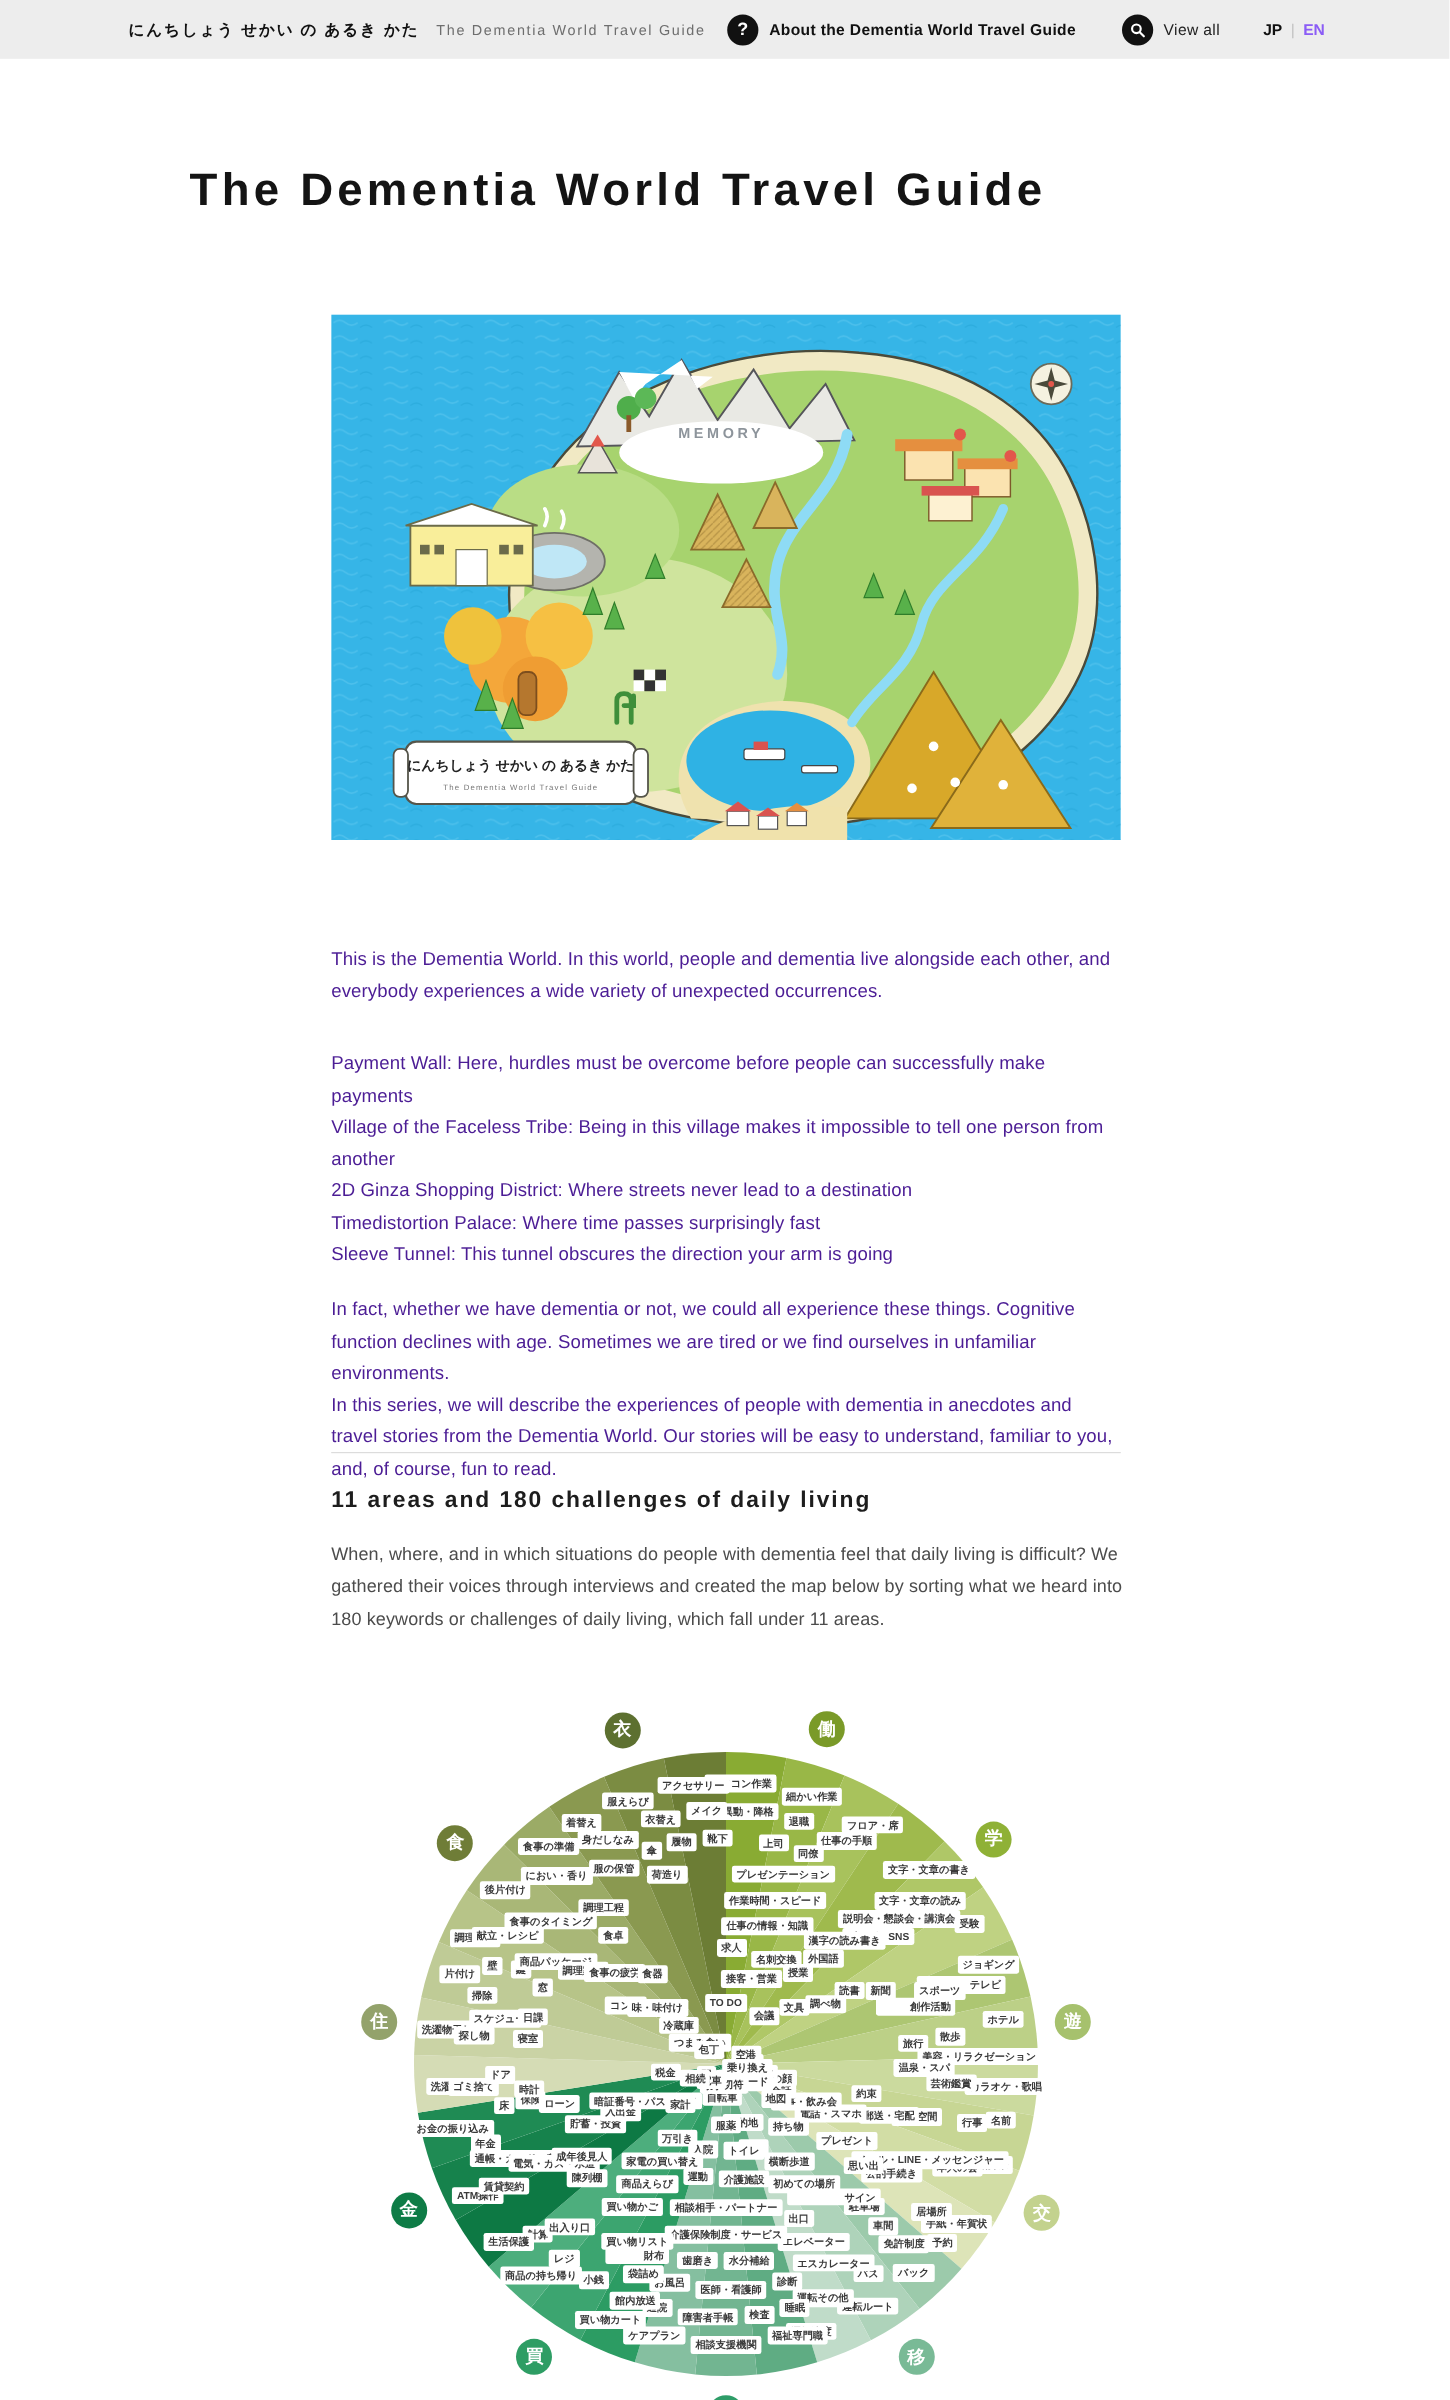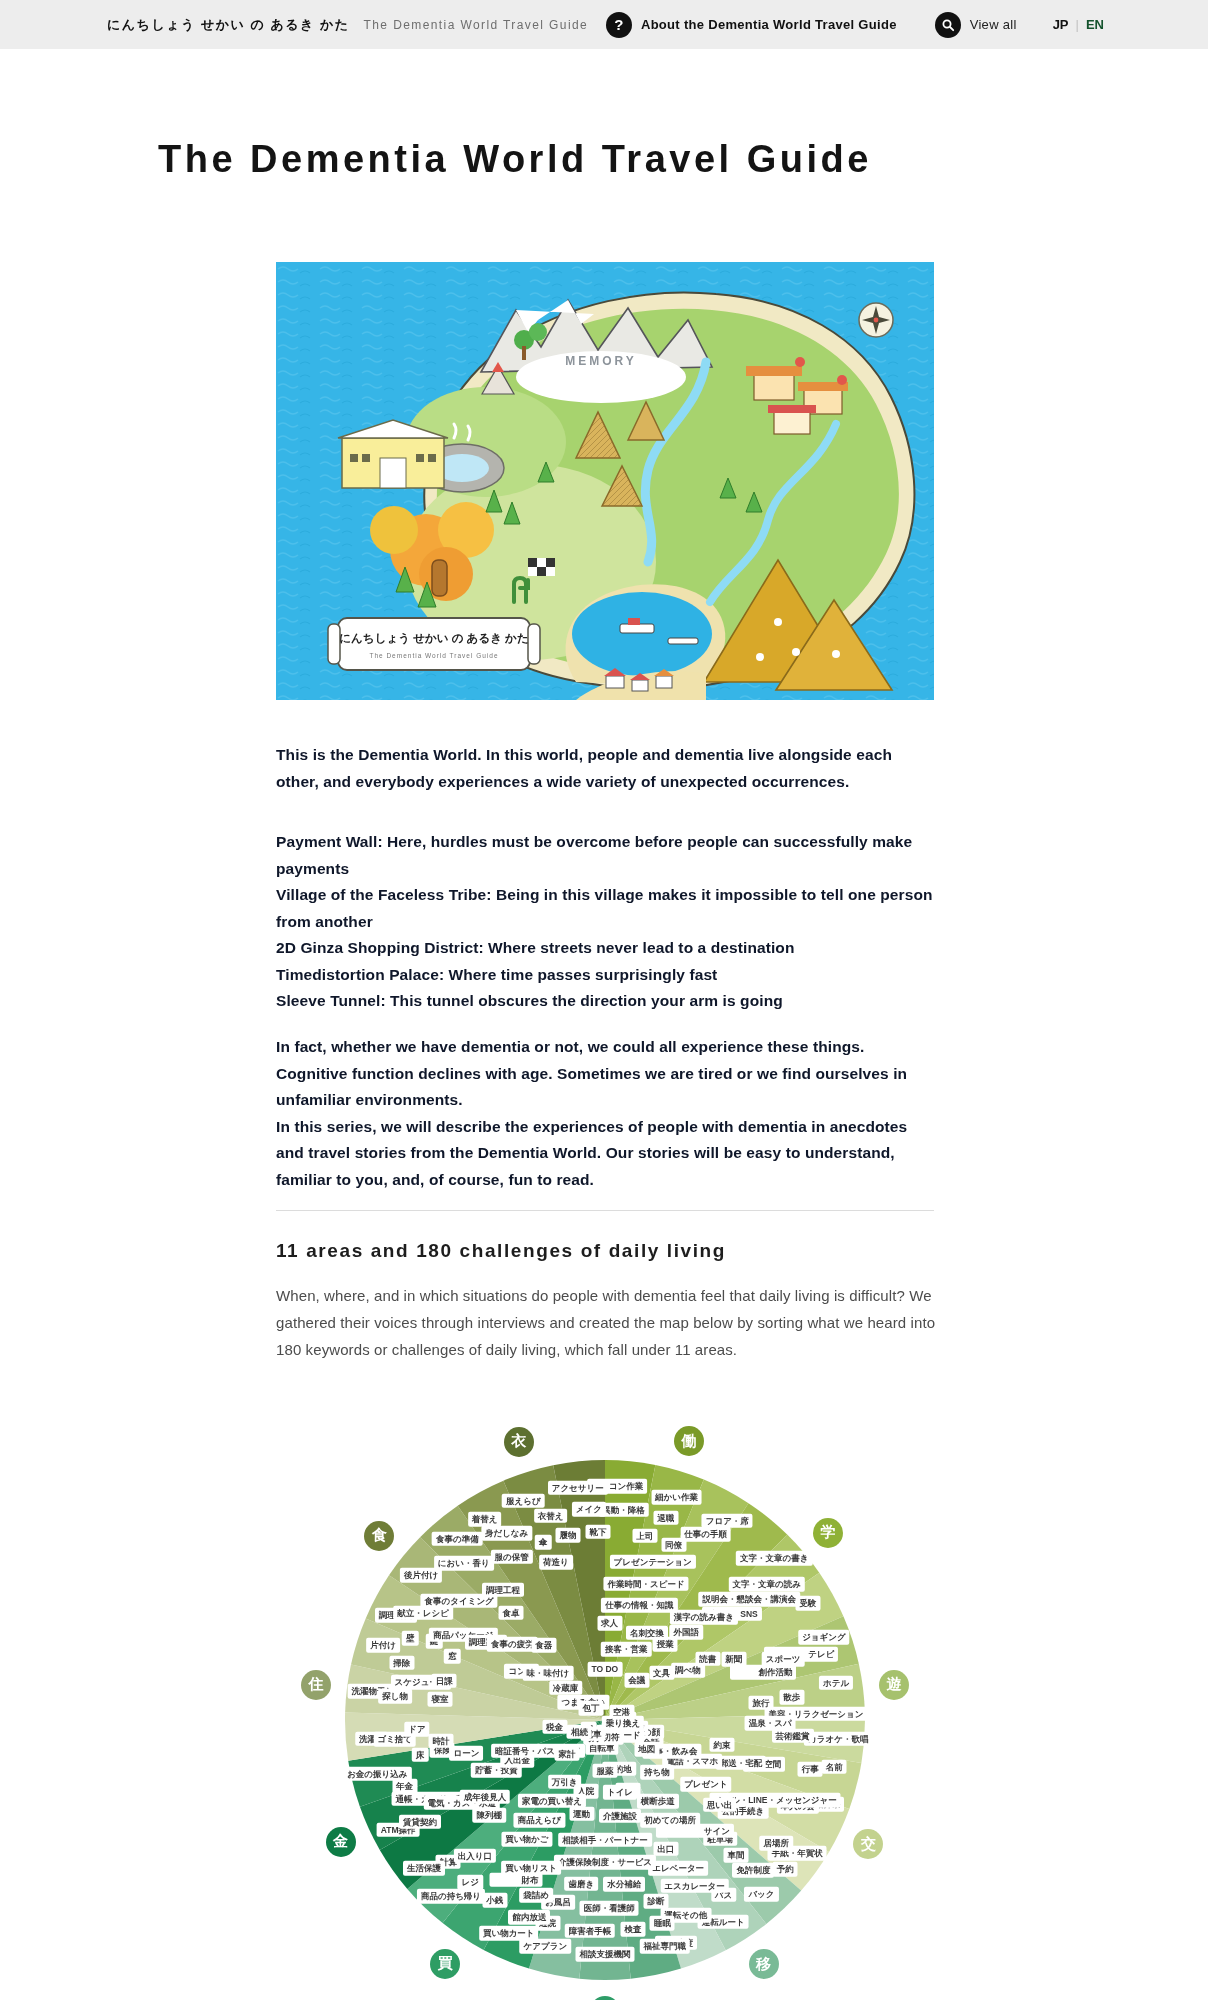--- a/index.html
+++ b/index.html
@@ -25,7 +25,7 @@
   .lang{margin-left:36px;display:flex;align-items:center;gap:7px;font-size:13px;font-weight:700;}
   .lang-jp{color:#111;cursor:pointer;}
   .lang-sep{color:#c2c2c2;font-weight:400;}
-  .lang-en{color:#14532d;cursor:pointer;}
+  .lang-en{color:#8b5cf6;cursor:pointer;}
   
   .page-title{
     position:absolute;left:158px;top:138px;margin:0;

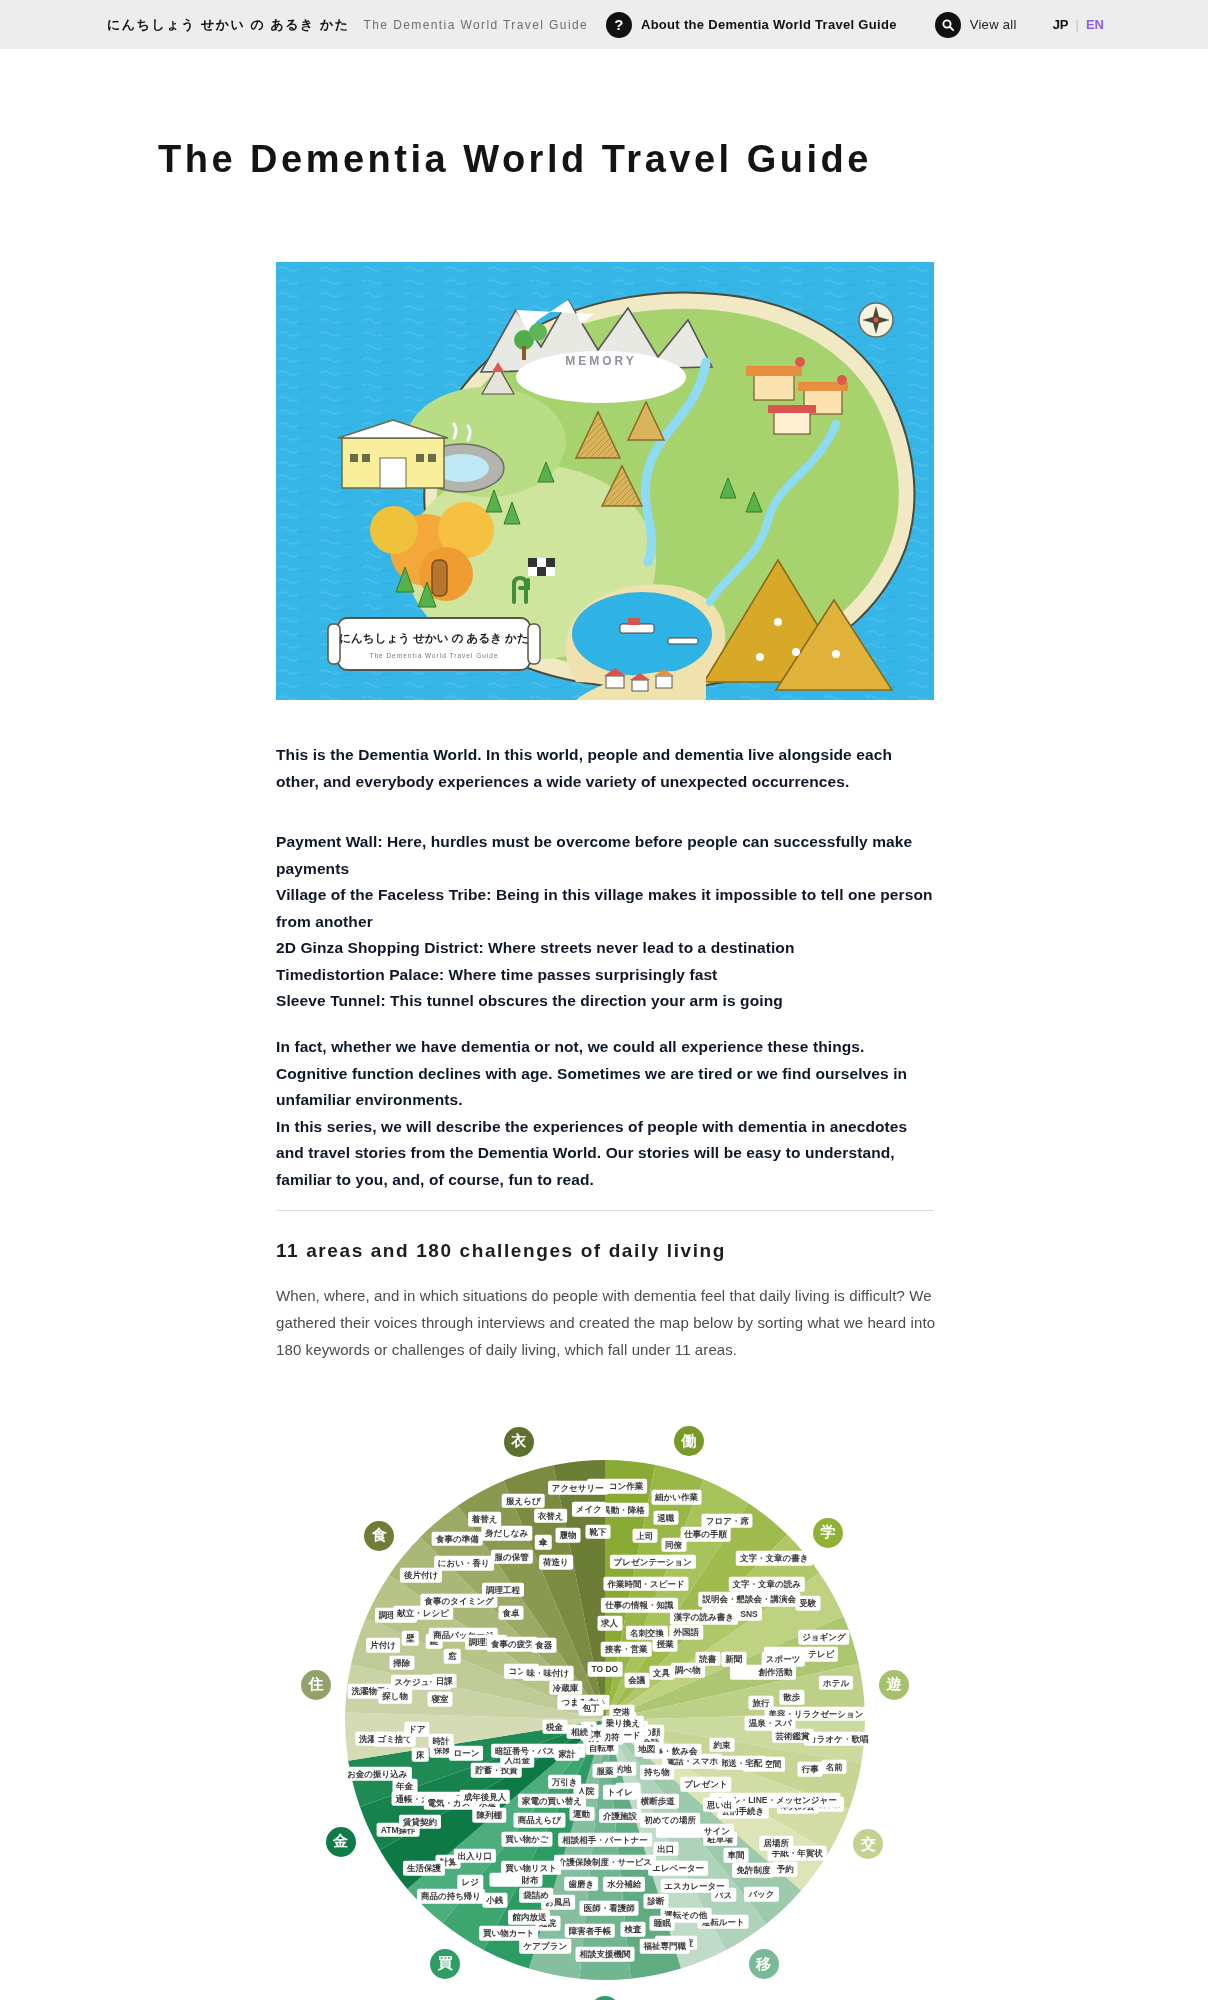--- a/index.html
+++ b/index.html
@@ -37,7 +37,7 @@
   
   .para{position:absolute;left:276px;width:660px;margin:0;font-size:15.5px;line-height:26.5px;
         white-space:pre-line;letter-spacing:.1px;}
-  .para.bold{font-weight:700;color:#0f172a;}
+  .para.bold{font-weight:400;color:#4c1d95;margin-top:45px;}
   .p1{top:742px;} .p2{top:829px;} .p3{top:1034px;}
   .divider{position:absolute;left:276px;top:1210px;width:658px;height:1px;background:#dcdcdc;}
   .section-heading{position:absolute;left:276px;top:1240px;margin:0;font-size:19px;font-weight:700;

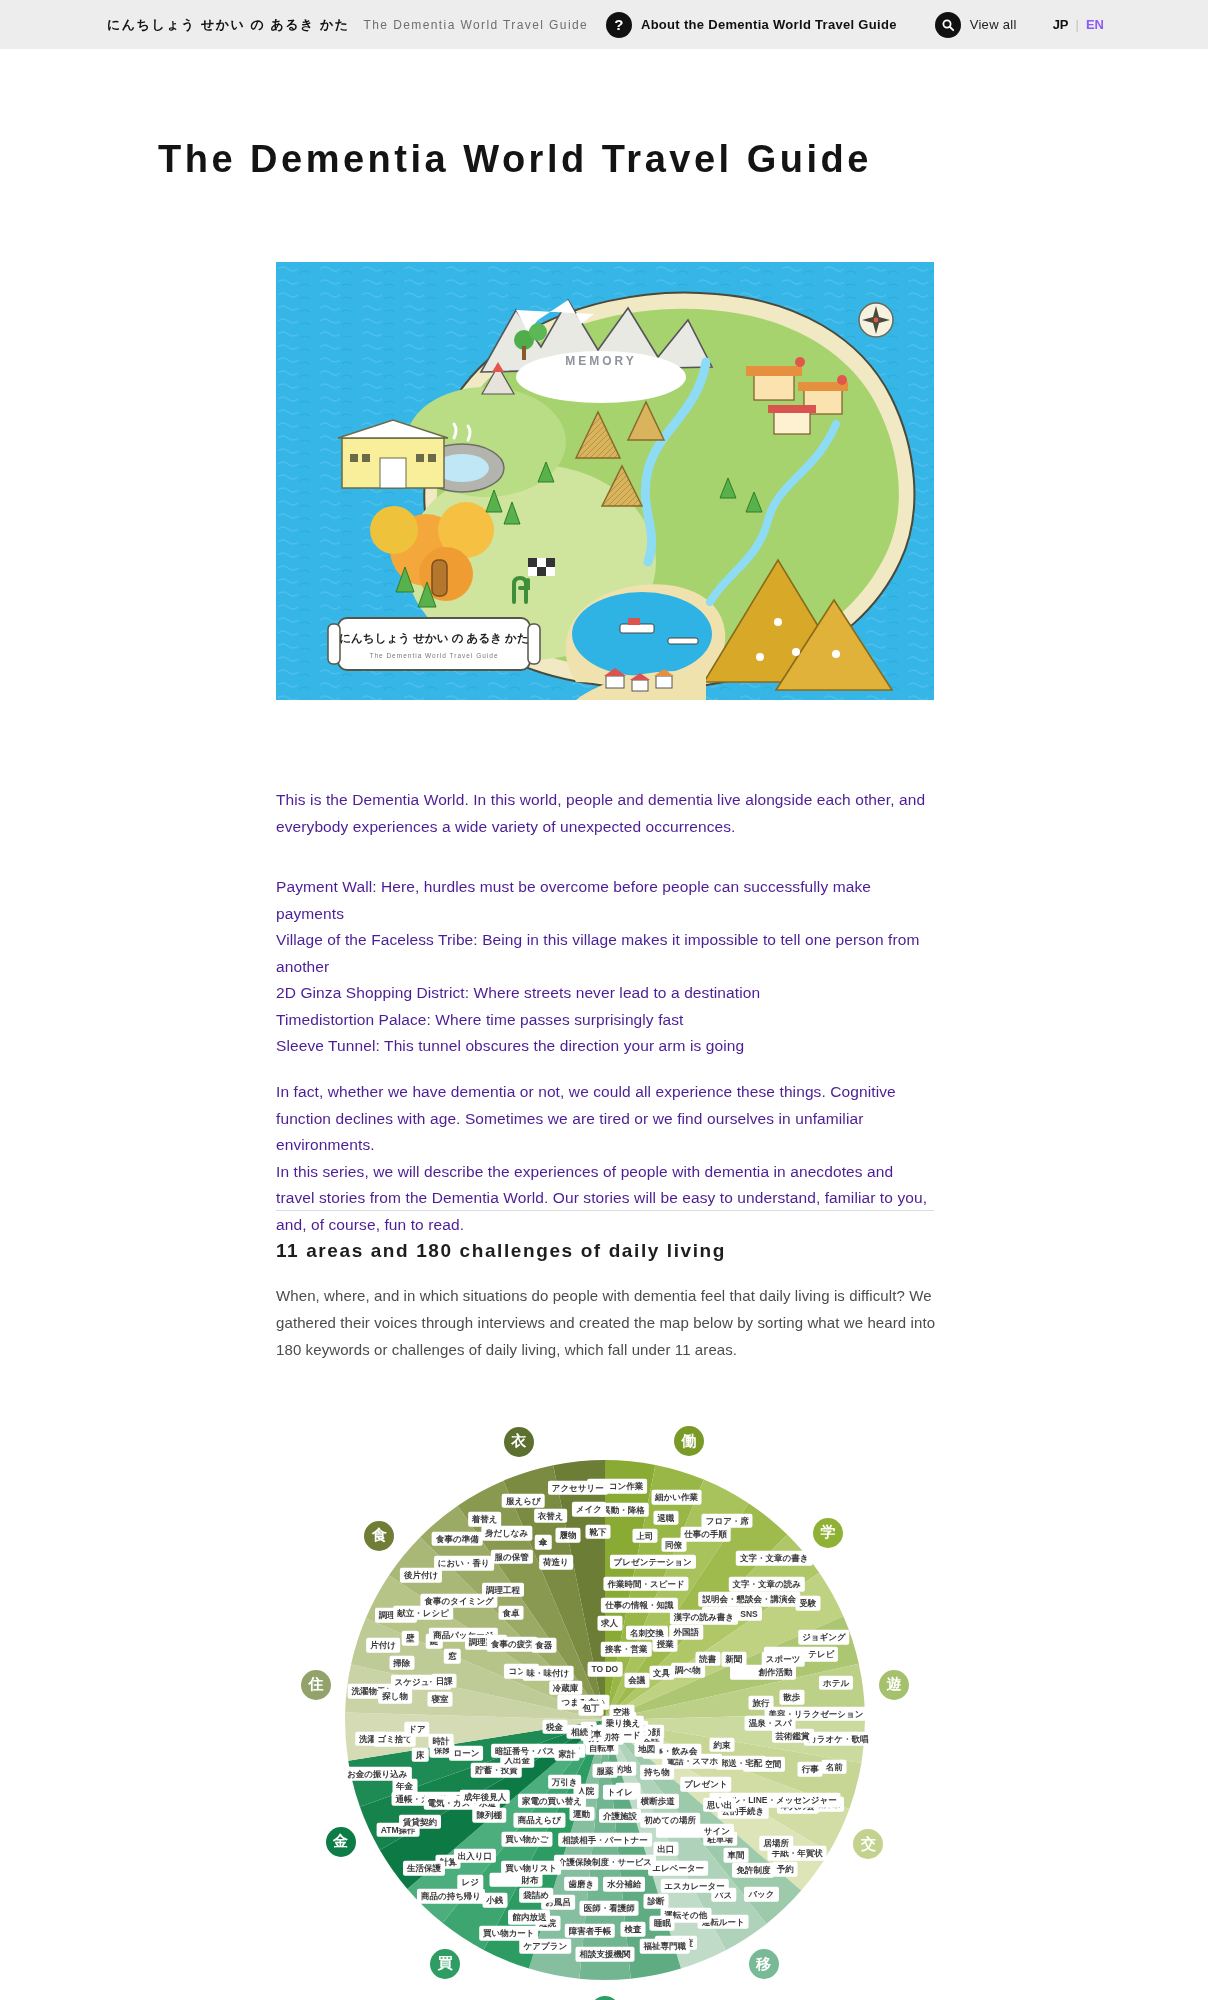--- a/index.html
+++ b/index.html
@@ -409,7 +409,7 @@
       <div class="pill" style="left: 470.195px; top: 452.478px;">レジ</div>
       <div class="pill" style="left: 448.409px; top: 431.601px;">計算</div>
       <div class="pill" style="left: 536.193px; top: 465.214px;">袋詰め</div>
-      <div class="pill" style="left: 516px; top: 449.739px; padding-left: 32px;">財布</div>
+      <div class="pill" style="left: 531px; top: 449.739px; padding-left: 32px;">財布</div>
       <div class="pill" style="left: 474.827px; top: 425.976px;">出入り口</div>
       <div class="pill" style="left: 531.144px; top: 437.95px;">買い物リスト</div>
       <div class="pill" style="left: 489.218px; top: 385px;">陳列棚</div>

